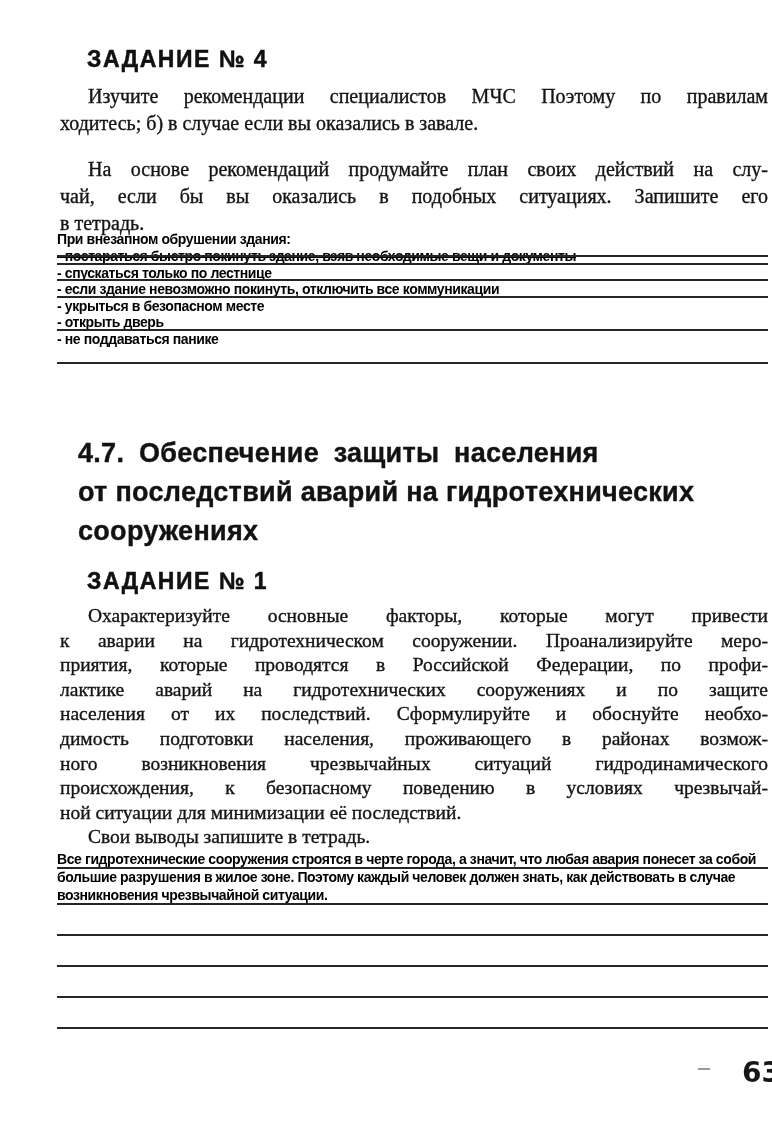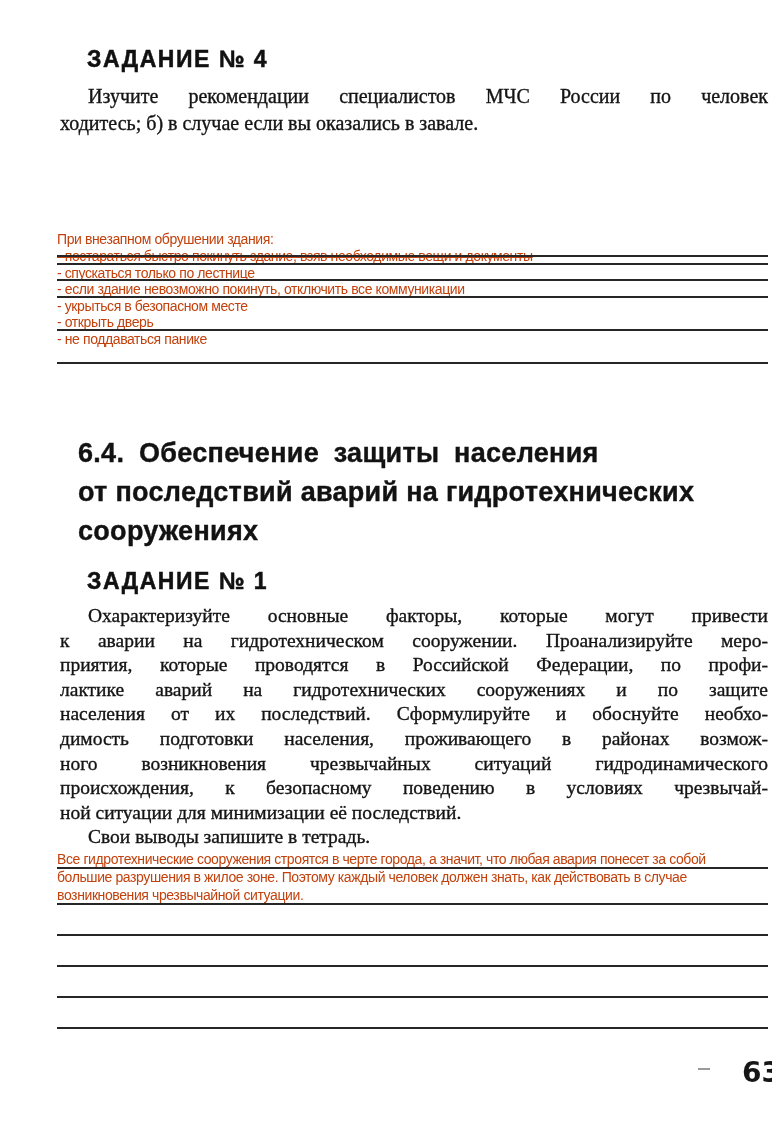--- a/index.html
+++ b/index.html
@@ -76,7 +76,7 @@
   <h2 id="t4h" class="task-heading">ЗАДАНИЕ № 4</h2>
 
   <div id="p1" class="para">
-    <div class="jline indent">Изучите рекомендации специалистов МЧС России по человек</div>
+    <div class="jline indent">Изучите рекомендации специалистов МЧС Поэтому по правилам</div>
       <div class="jline last">ходитесь; б) в случае если вы оказались в завале.</div>
   </div>
 

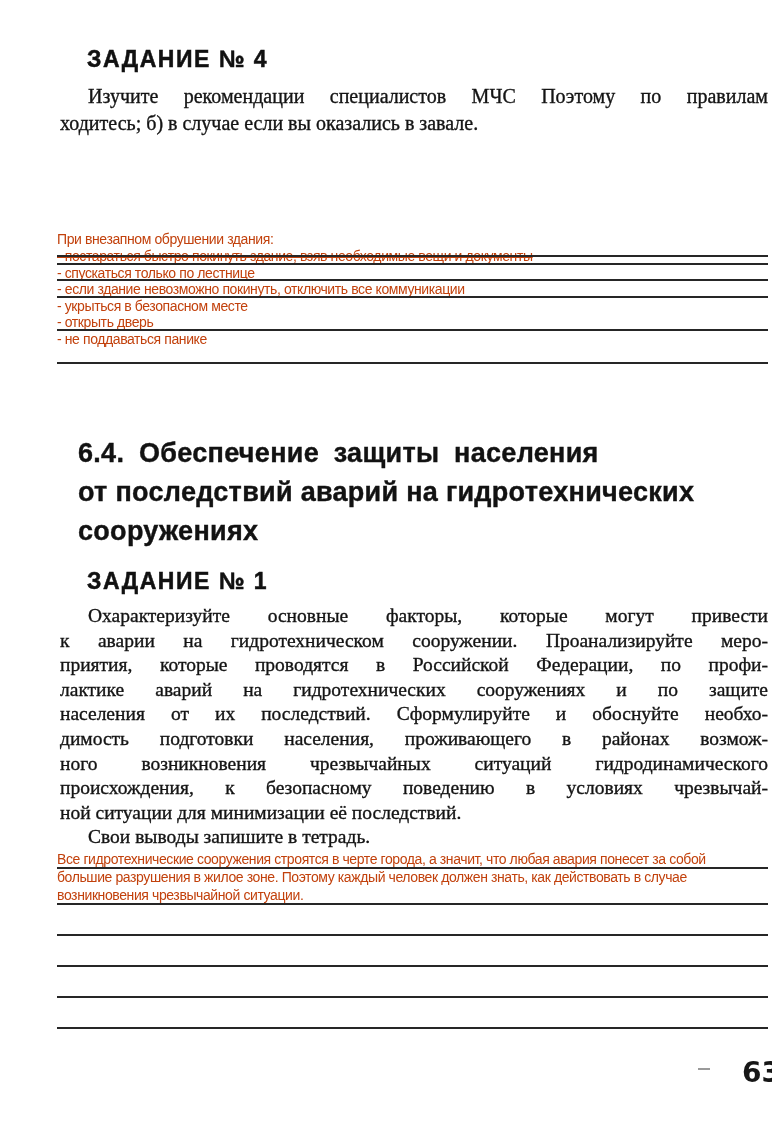--- a/index.html
+++ b/index.html
@@ -80,6 +80,11 @@
       <div class="jline last">ходитесь; б) в случае если вы оказались в завале.</div>
   </div>
 
+  <div id="p2" class="para">
+    <div class="jline indent">На основе рекомендаций продумайте план своих действий на слу-</div>
+      <div class="jline">чай, если бы вы оказались в подобных ситуациях. Запишите его</div>
+      <div class="jline last">в тетрадь.</div>
+  </div>
 
   <div id="ans1" class="answers">
     <div class="ans-header">При внезапном обрушении здания:</div>

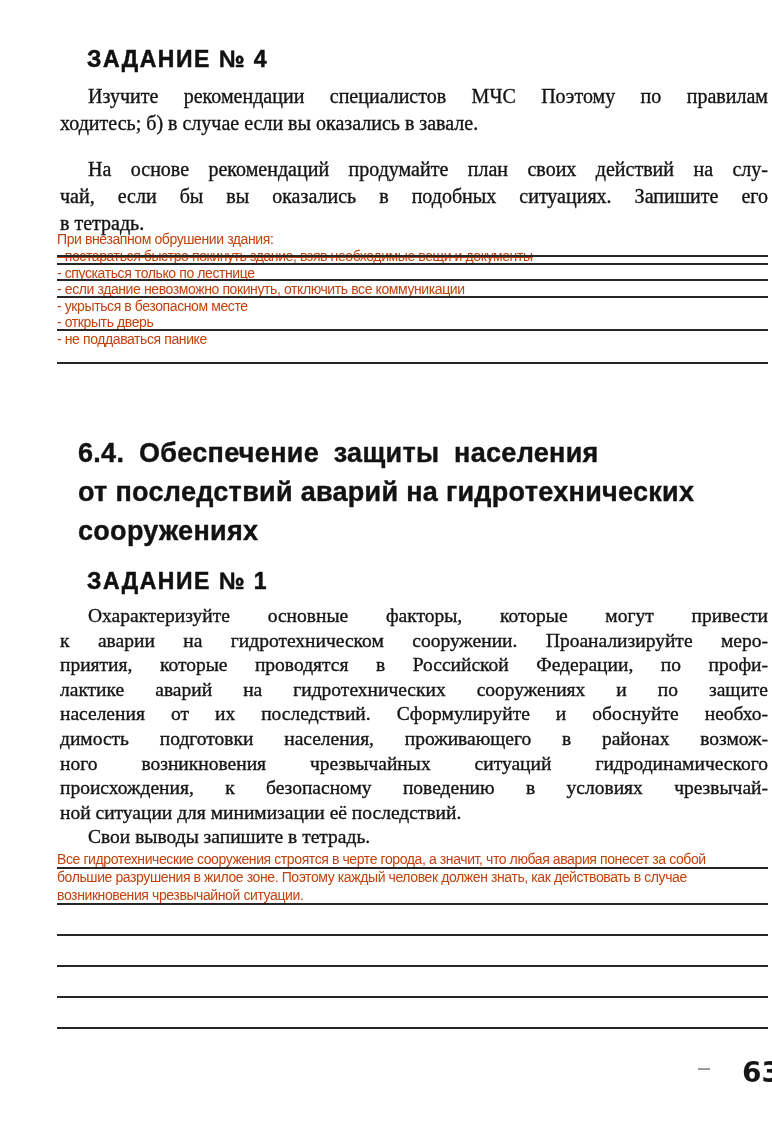--- a/index.html
+++ b/index.html
@@ -40,8 +40,8 @@
   
   .answers{
     position:absolute;left:57px;width:711px;
-    font-family:"Liberation Sans",sans-serif;font-weight:normal;
-    font-size:14px;letter-spacing:-0.4px;color:#c2410c;
+    font-family:"Liberation Sans",sans-serif;font-weight:bold;
+    font-size:14px;letter-spacing:-0.4px;color:#000000;
   }
   #ans1{top:231px;}
   #ans2{top:851px;}

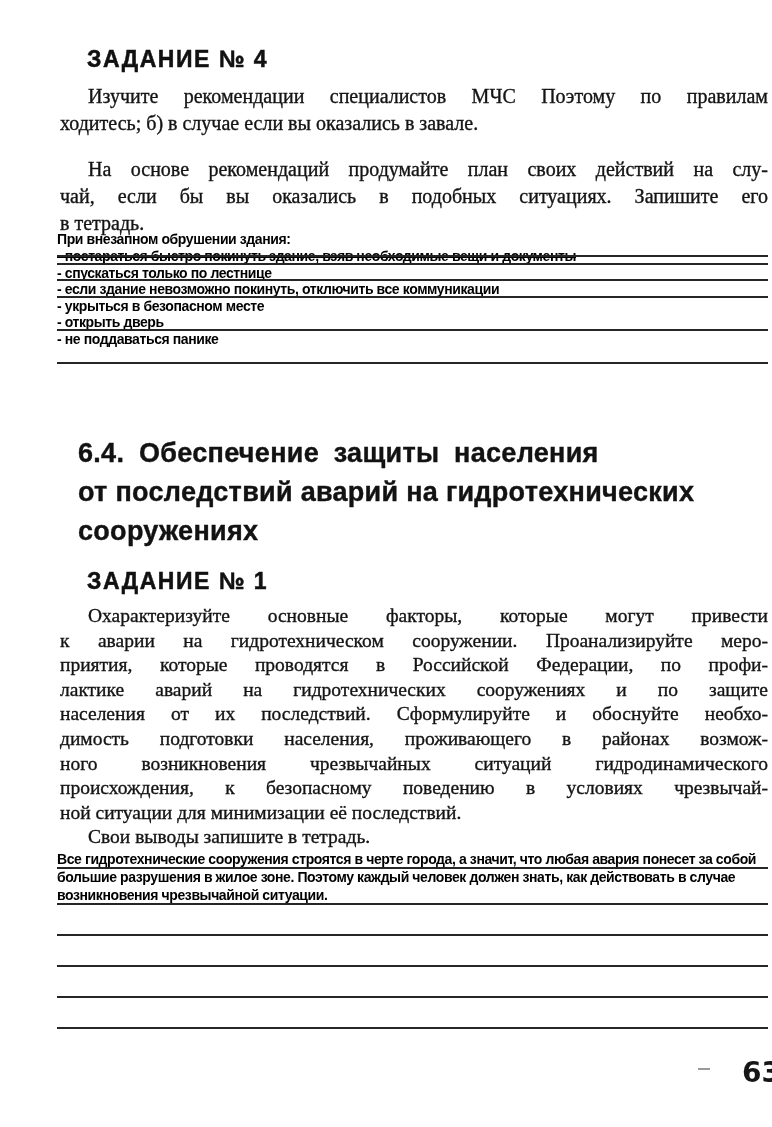--- a/index.html
+++ b/index.html
@@ -100,7 +100,7 @@
   </div>
 
   <div id="sec">
-    <div class="sec-line wide">6.4. Обеспечение защиты населения</div>
+    <div class="sec-line wide">4.7. Обеспечение защиты населения</div>
       <div class="sec-line">от последствий аварий на гидротехнических</div>
       <div class="sec-line">сооружениях</div>
   </div>

